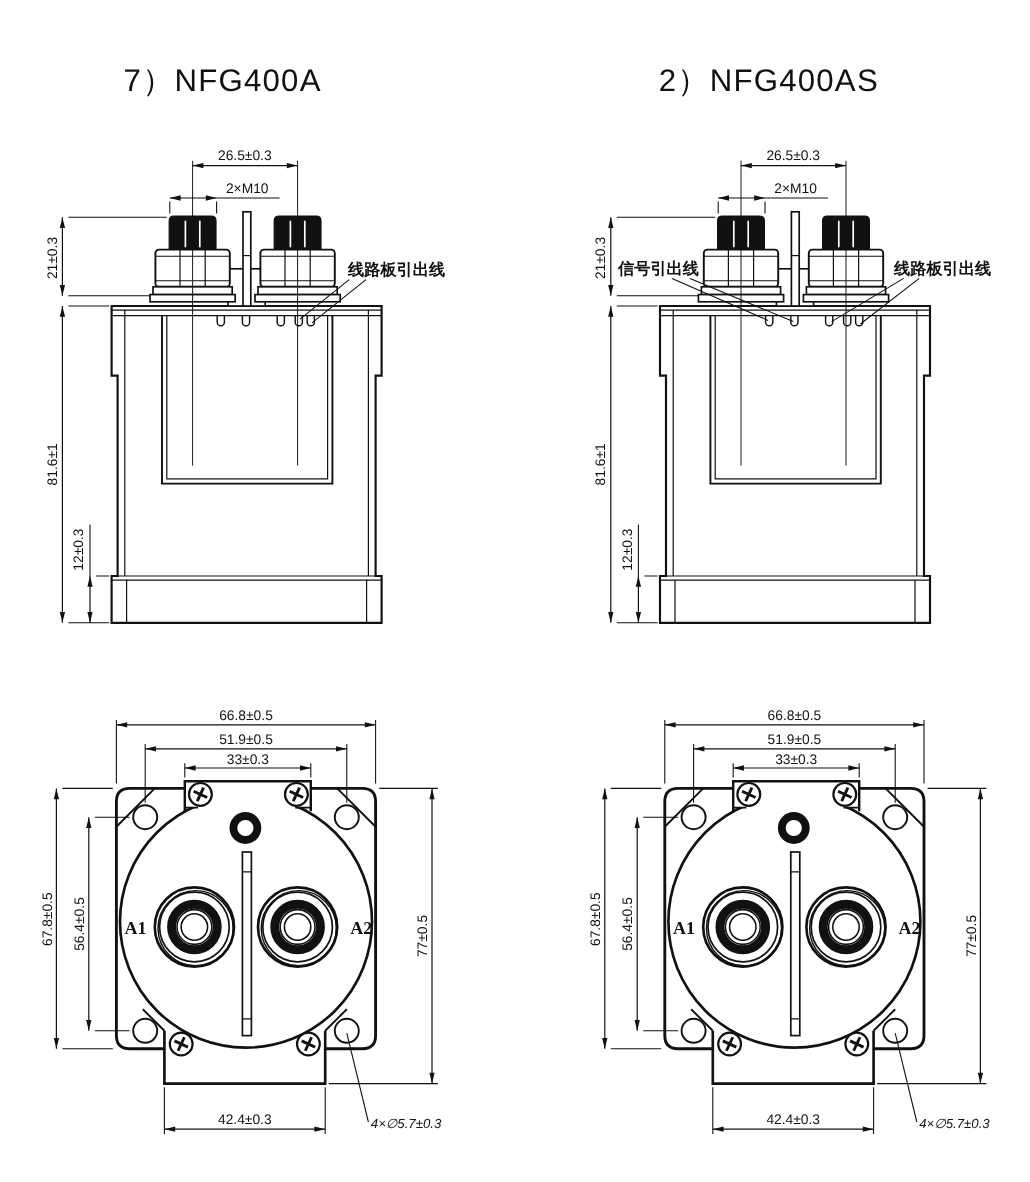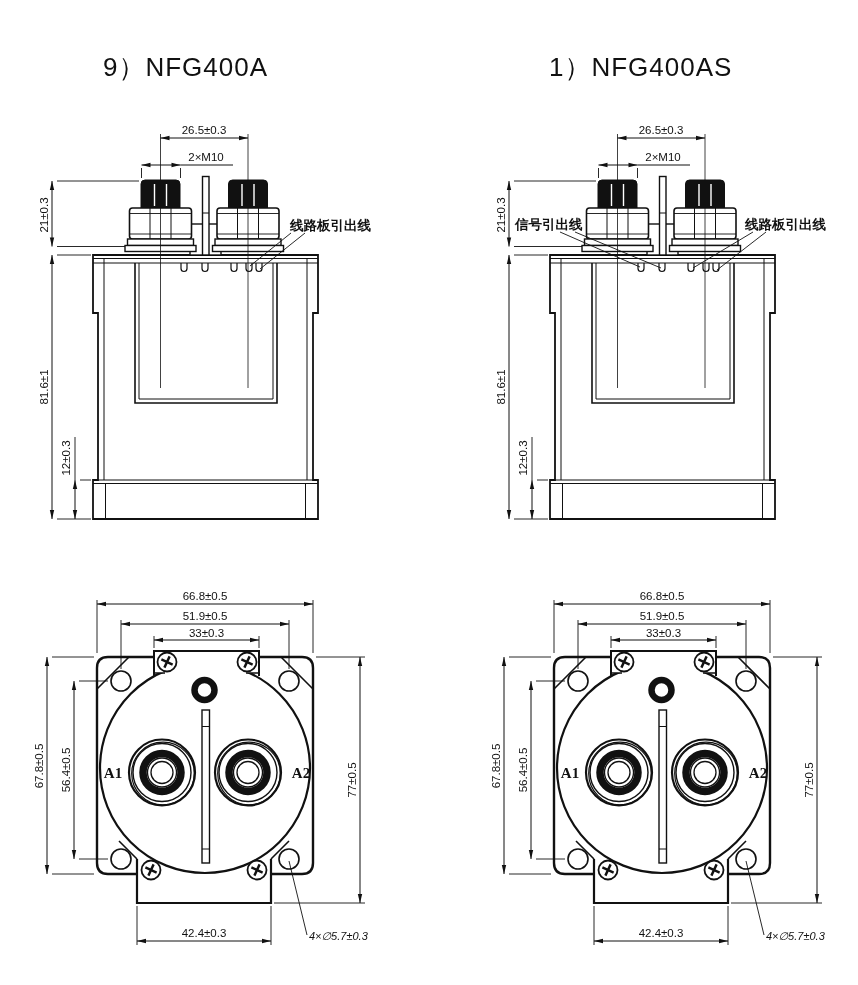--- a/index.html
+++ b/index.html
@@ -23,7 +23,7 @@
 
 <div class="canvas">
 
-  <div class="title" id="t1">9）NFG400A</div>
+  <div class="title" id="t1">7）NFG400A</div>
   <div class="title" id="t2">1）NFG400AS</div>
 
   <svg width="858" height="985" viewBox="0 0 858 985">

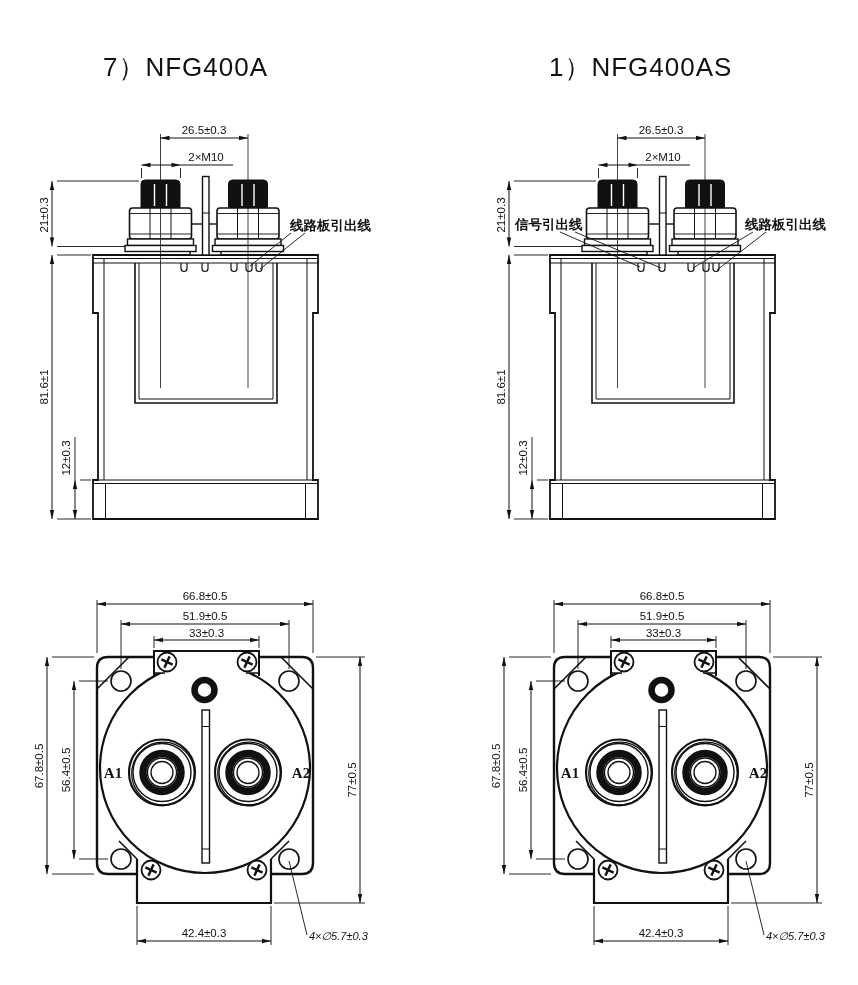--- a/index.html
+++ b/index.html
@@ -24,7 +24,7 @@
 <div class="canvas">
 
   <div class="title" id="t1">7）NFG400A</div>
-  <div class="title" id="t2">1）NFG400AS</div>
+  <div class="title" id="t2">2）NFG400AS</div>
 
   <svg width="858" height="985" viewBox="0 0 858 985">
     <defs>

